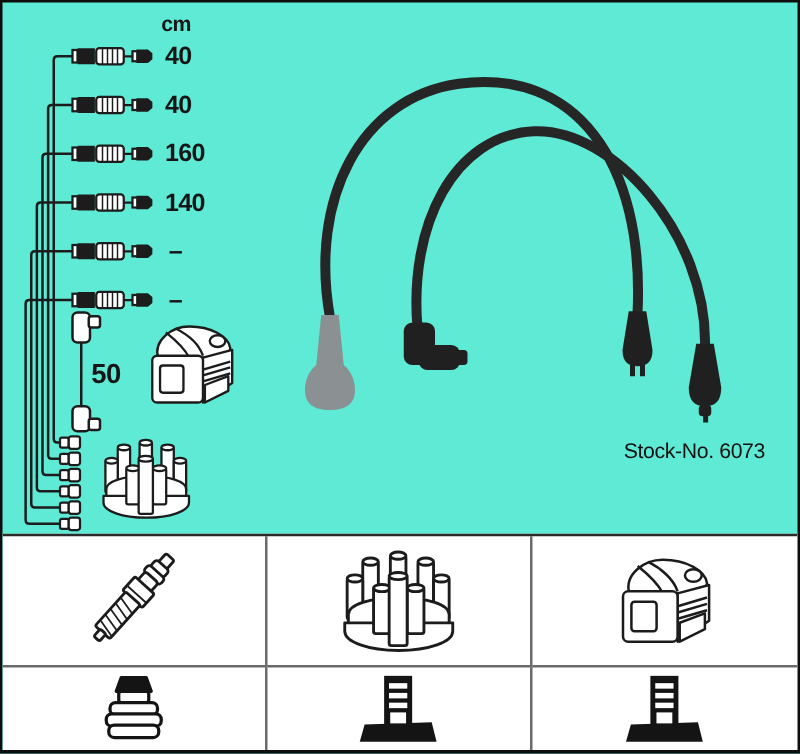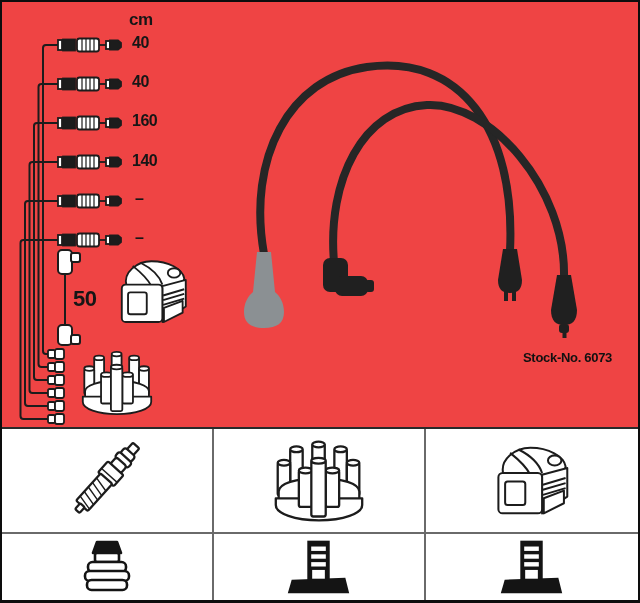--- a/index.html
+++ b/index.html
@@ -6,7 +6,7 @@
   *{box-sizing:border-box;}
   .page{
     position:relative;width:640px;height:603px;margin:0 auto;
-    background:#ef4444;border:2px solid #0d0d0d;border-bottom-width:3px;
+    background:#5eead4;border:2px solid #0d0d0d;border-bottom-width:3px;
     font-family:"Liberation Sans",sans-serif;color:#111;overflow:hidden;
   }
   .abs{position:absolute;}

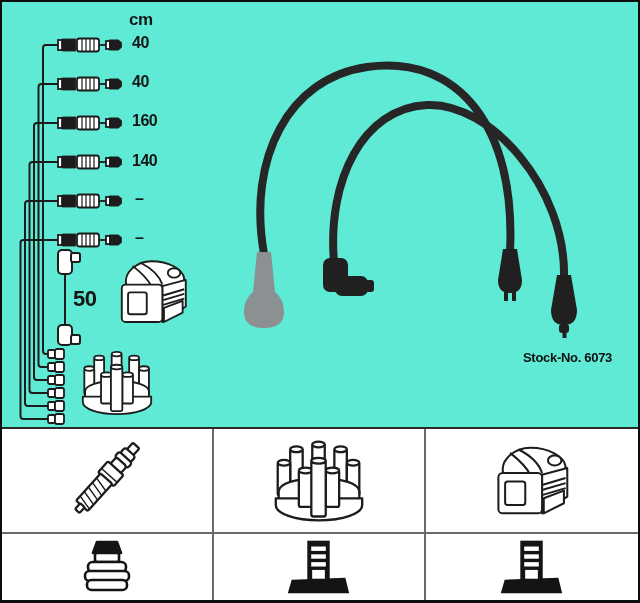--- a/index.html
+++ b/index.html
@@ -11,7 +11,7 @@
   }
   .abs{position:absolute;}
   .len-label{
-    position:absolute;font-weight:700;font-size:16px;color:#161616;
+    position:absolute;font-weight:700;font-size:20px;color:#161616;
     letter-spacing:-0.5px;white-space:nowrap;
   }
   .unit-label{font-size:17px;}

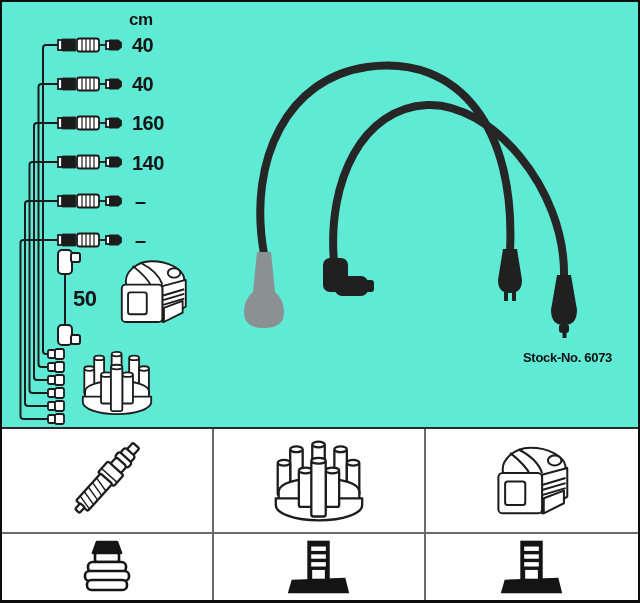--- a/index.html
+++ b/index.html
@@ -20,7 +20,7 @@
     position:absolute;right:26px;top:349px;text-align:right;line-height:1.15;
   }
   .product-code .code{font-size:25px;font-weight:700;letter-spacing:-0.5px;}
-  .product-code .stock{font-size:13px;font-weight:700;letter-spacing:-0.3px;}
+  .product-code .stock{font-size:17px;font-weight:400;letter-spacing:-0.3px;}
   .legend-grid{
     position:absolute;left:0;right:0;top:425px;bottom:0;
     border-top:2px solid #2a2a2a;

